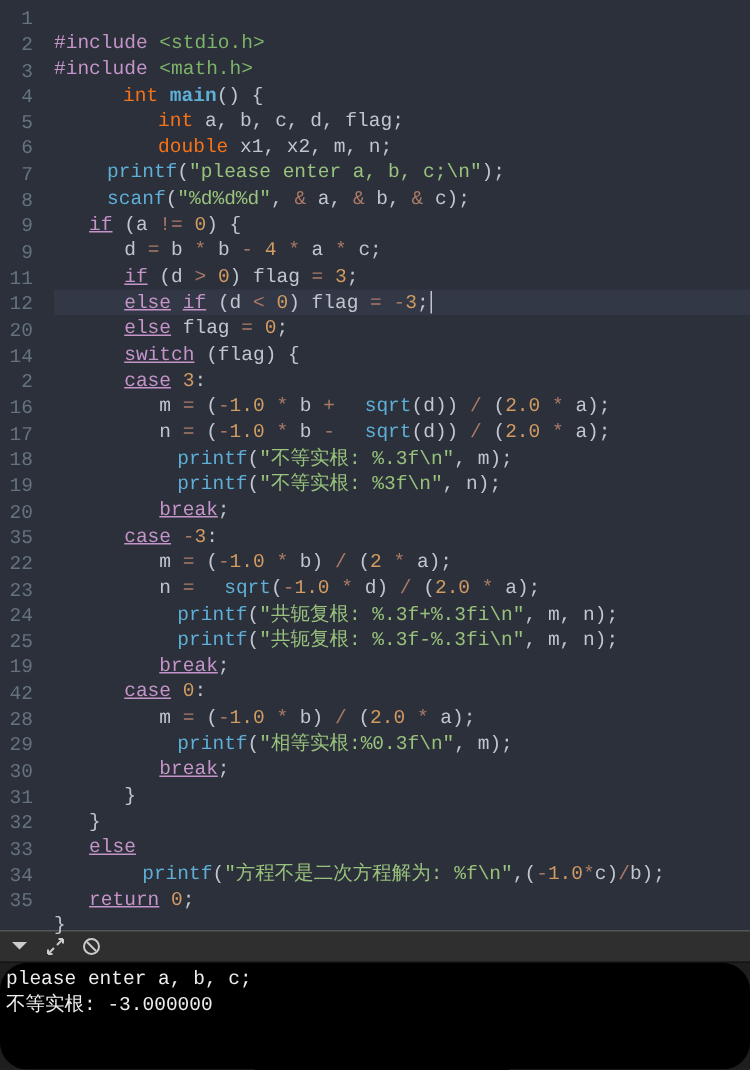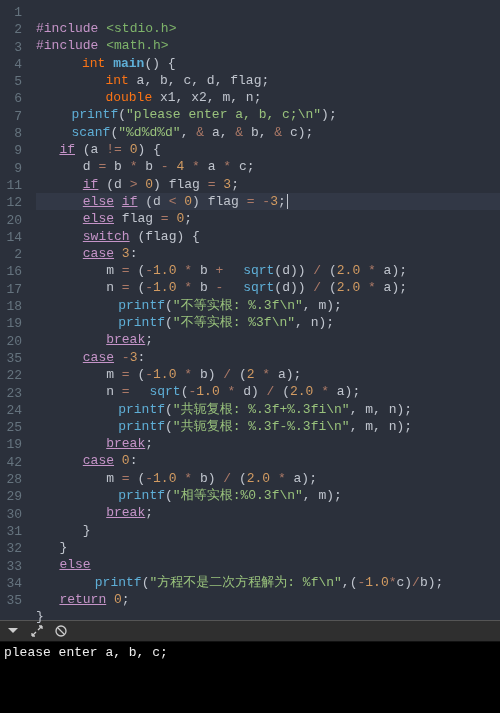--- a/index.html
+++ b/index.html
@@ -24,7 +24,7 @@
   .toolbar{height:22px;background:#2f2f2f;border-top:1px solid #555;border-bottom:1px solid #111;display:flex;align-items:center;gap:10px;padding:0 6px;box-sizing:border-box;}
   .toolbar svg{fill:#ccc;}
   .toolbar .btn{width:14px;height:14px;display:flex;align-items:center;justify-content:center;cursor:pointer;}
-  .console{background:#000;color:#eee;font-family:SimSun,"Courier New",monospace;font-size:13px;line-height:17px;padding:2px 4px;height:71px;box-sizing:border-box;white-space:pre;}
+  .console{background:#000;color:#eee;font-family:SimSun,"Courier New",monospace;font-size:13px;line-height:17px;padding:2px 4px;height:71px;box-sizing:border-box;white-space:pre;border-radius:18px;}
 </style>
 </head>
 <body>

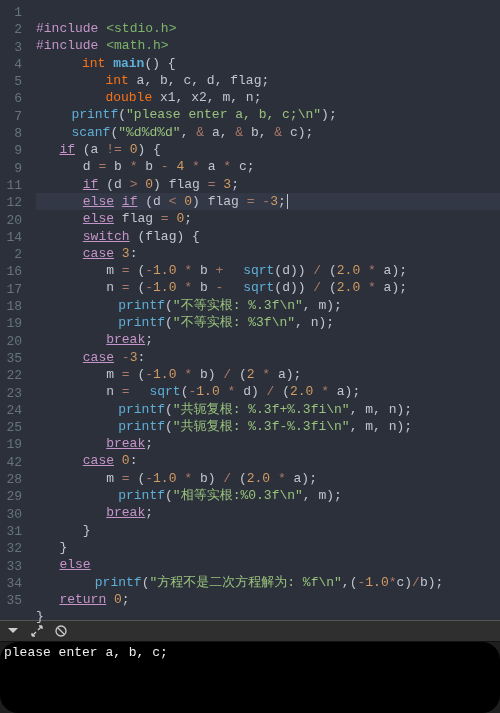--- a/index.html
+++ b/index.html
@@ -89,6 +89,6 @@
     </span>
 </div>
 
-<div class="console" id="console"><div>please enter a, b, c;</div></div>
+<div class="console" id="console"><div>please enter a, b, c;</div><div>不等实根: -3.000000</div></div>
 
 </body></html>

